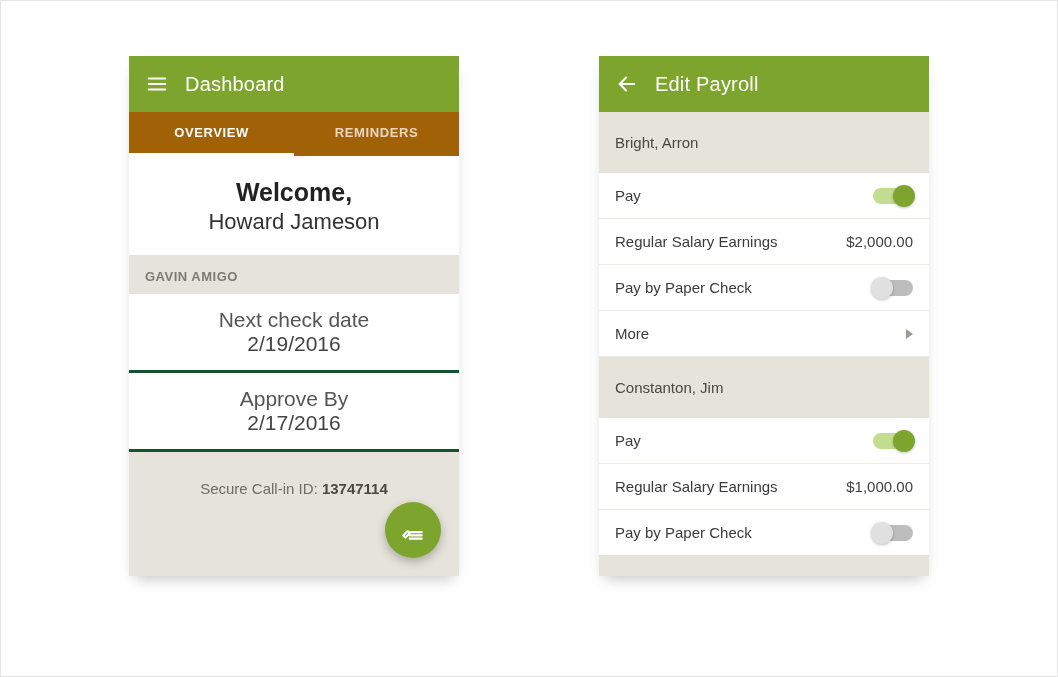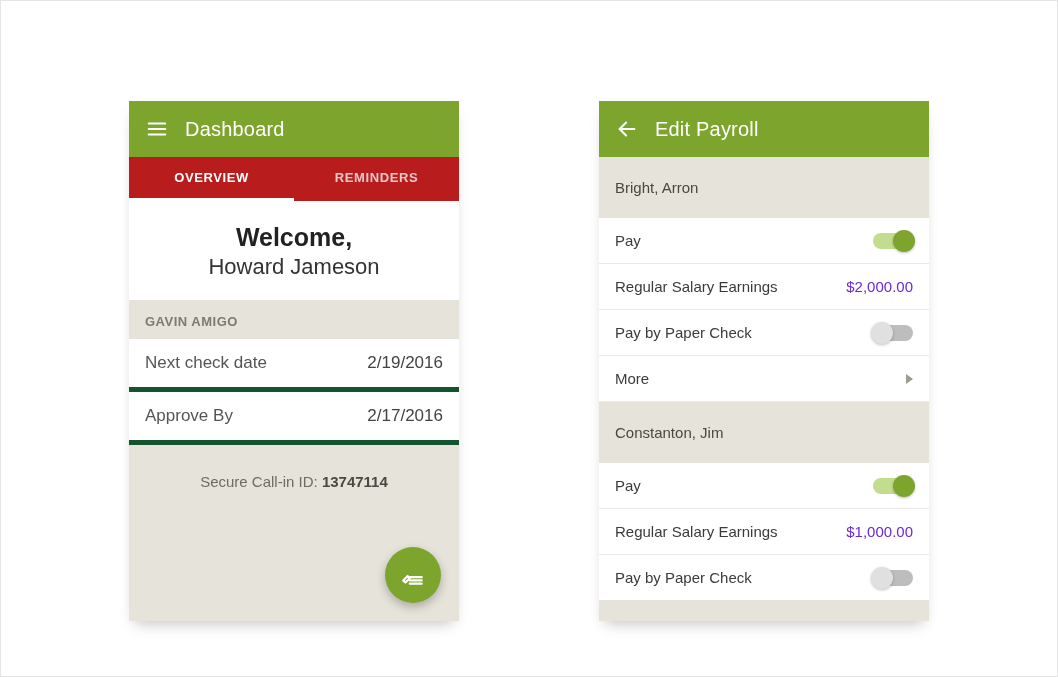--- a/index.html
+++ b/index.html
@@ -30,7 +30,6 @@
     position: relative;
     box-shadow: 0 8px 14px -6px rgba(0,0,0,0.25);
     overflow: hidden;
-    margin-top: 45px;
   }
   .appbar {
     background: #7da52e;

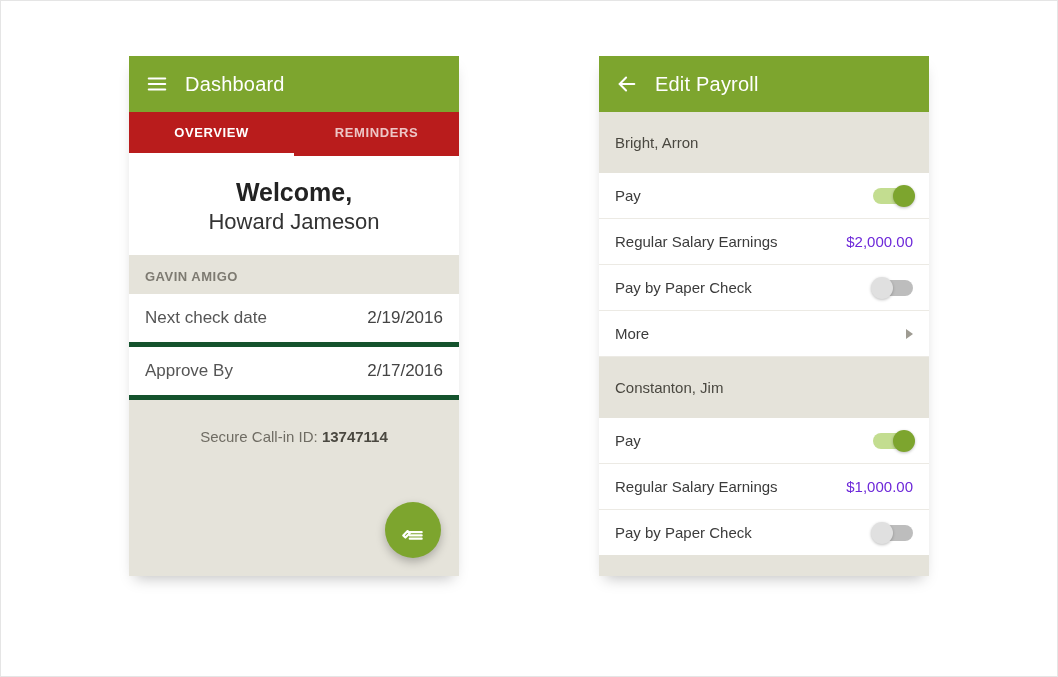--- a/index.html
+++ b/index.html
@@ -54,7 +54,7 @@
     letter-spacing: 0.2px;
   }
   .tabs {
-    background: #b91c1c;
+    background: #a16207;
     display: flex;
     height: 44px;
   }

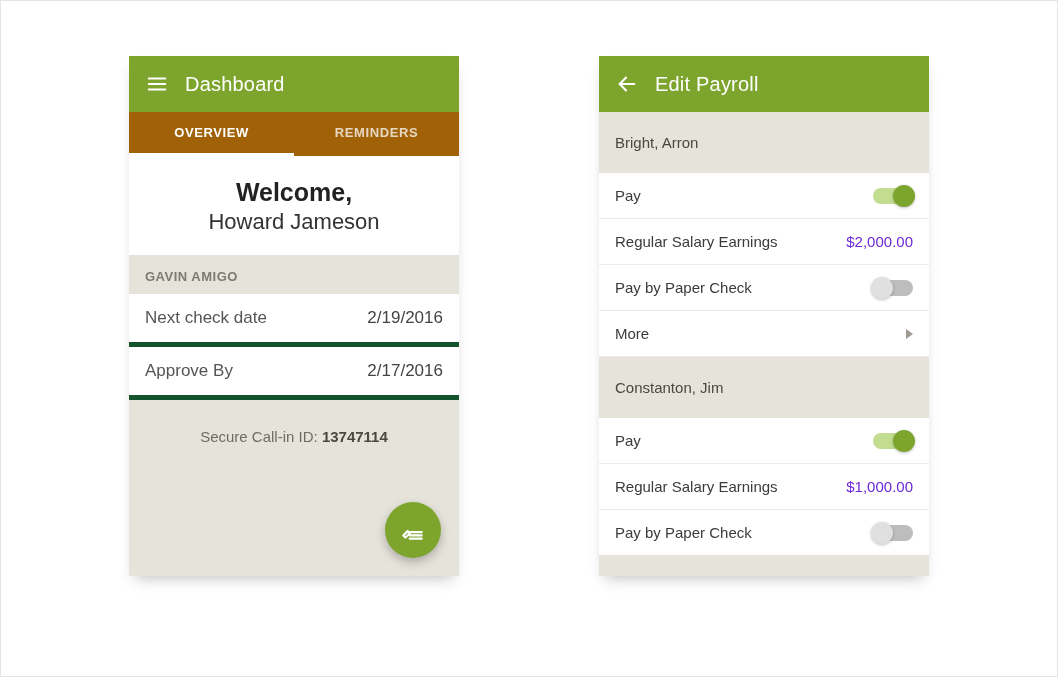--- a/index.html
+++ b/index.html
@@ -150,7 +150,7 @@
     border-bottom: 1px solid #eceae4;
   }
   .prow .amt {
-    color: #6d28d9;
+    color: #404040;
     font-weight: 400;
   }
   .toggle {

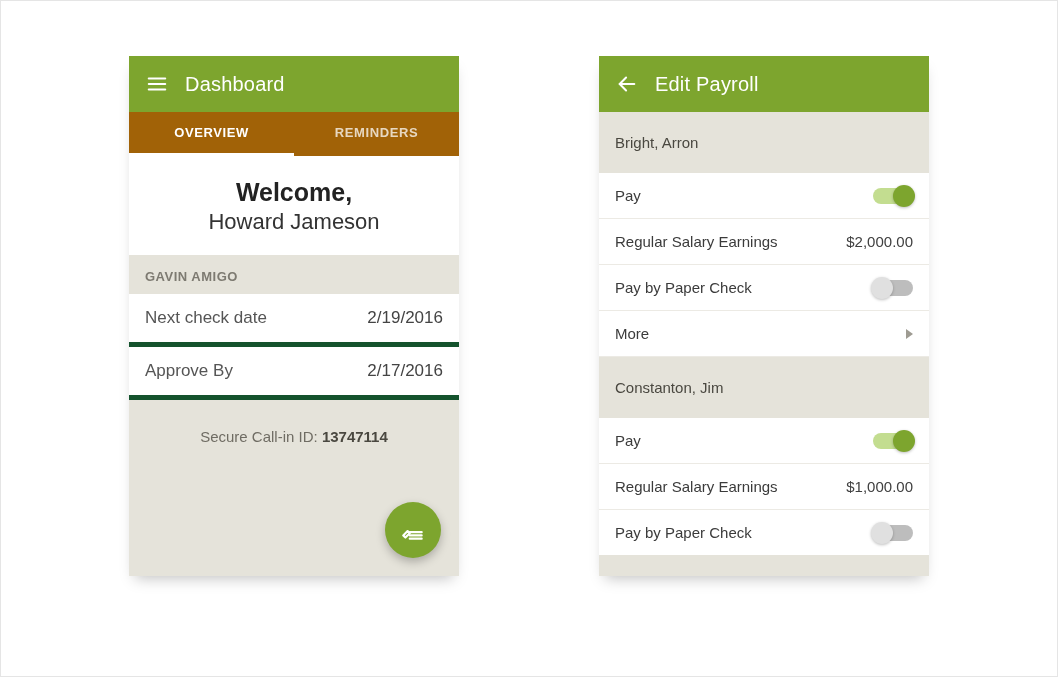--- a/index.html
+++ b/index.html
@@ -105,9 +105,10 @@
     justify-content: space-between;
     align-items: center;
     padding: 14px 16px;
-    font-size: 17px;
+    font-size: 21px;
     color: #555;
-    border-bottom: 5px solid #14532d;
+    border-bottom: 3px solid #14532d;
+    flex-direction: column;
   }
   .row:last-of-type { border-bottom: none; }
   .row .val { color: #444; }

